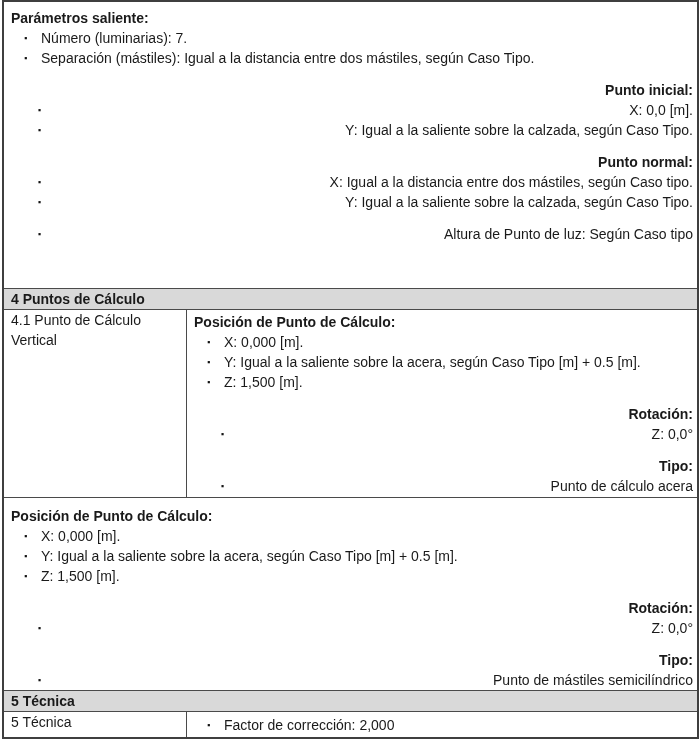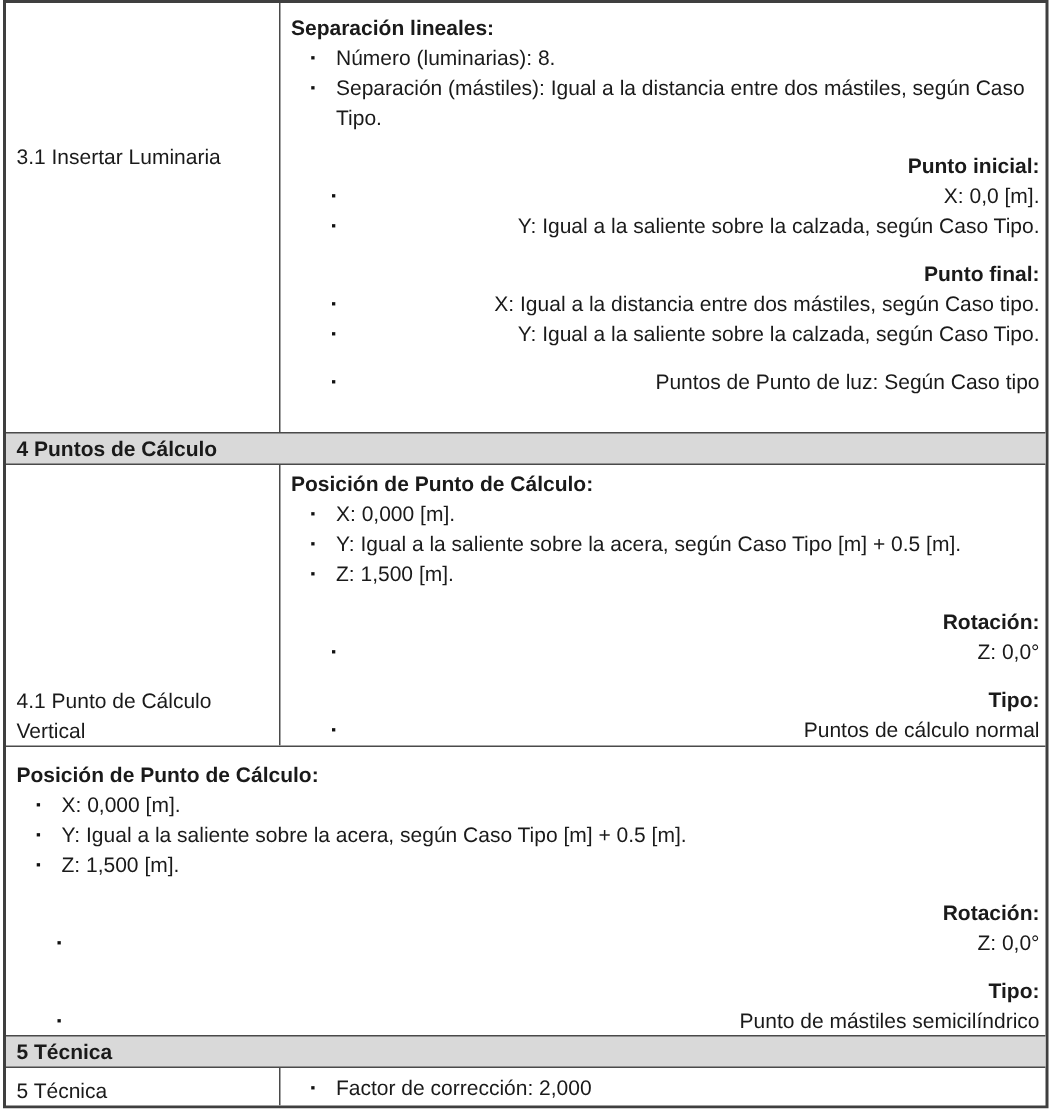--- a/index.html
+++ b/index.html
@@ -93,7 +93,7 @@
     </div>
     <div class="content-cell pad6">
       <div class="rgroup">
-        <div class="heading">Separación lineales:</div>
+        <div class="heading">Parámetros saliente:</div>
         <div class="bullet-line">
           <span class="bullet-marker">▪</span>
           <span class="bullet-text">Número (luminarias): 8.</span>

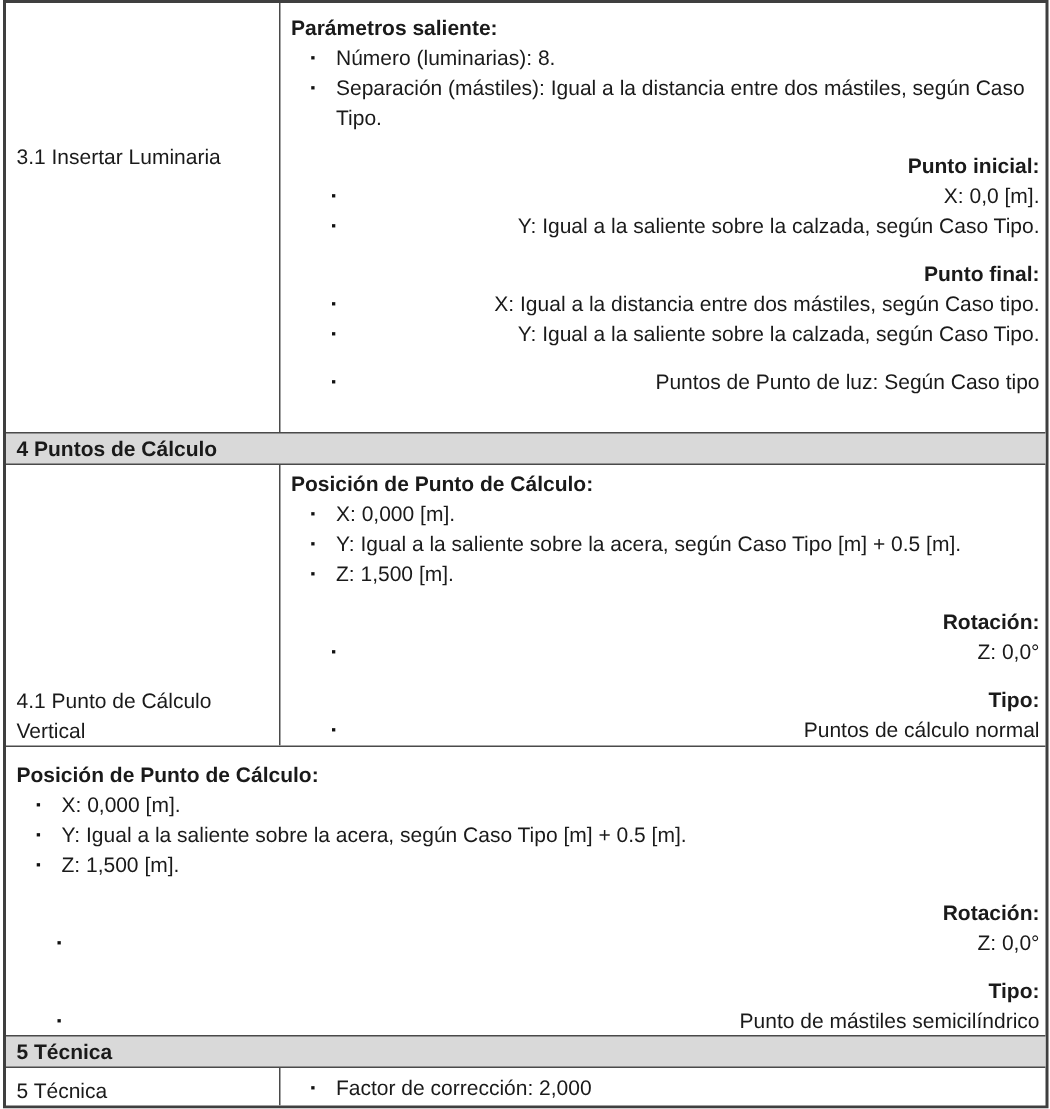--- a/index.html
+++ b/index.html
@@ -96,7 +96,7 @@
         <div class="heading">Parámetros saliente:</div>
         <div class="bullet-line">
           <span class="bullet-marker">▪</span>
-          <span class="bullet-text">Número (luminarias): 8.</span>
+          <span class="bullet-text">Número (luminarias): 7.</span>
         </div>
         <div class="bullet-line">
           <span class="bullet-marker">▪</span>

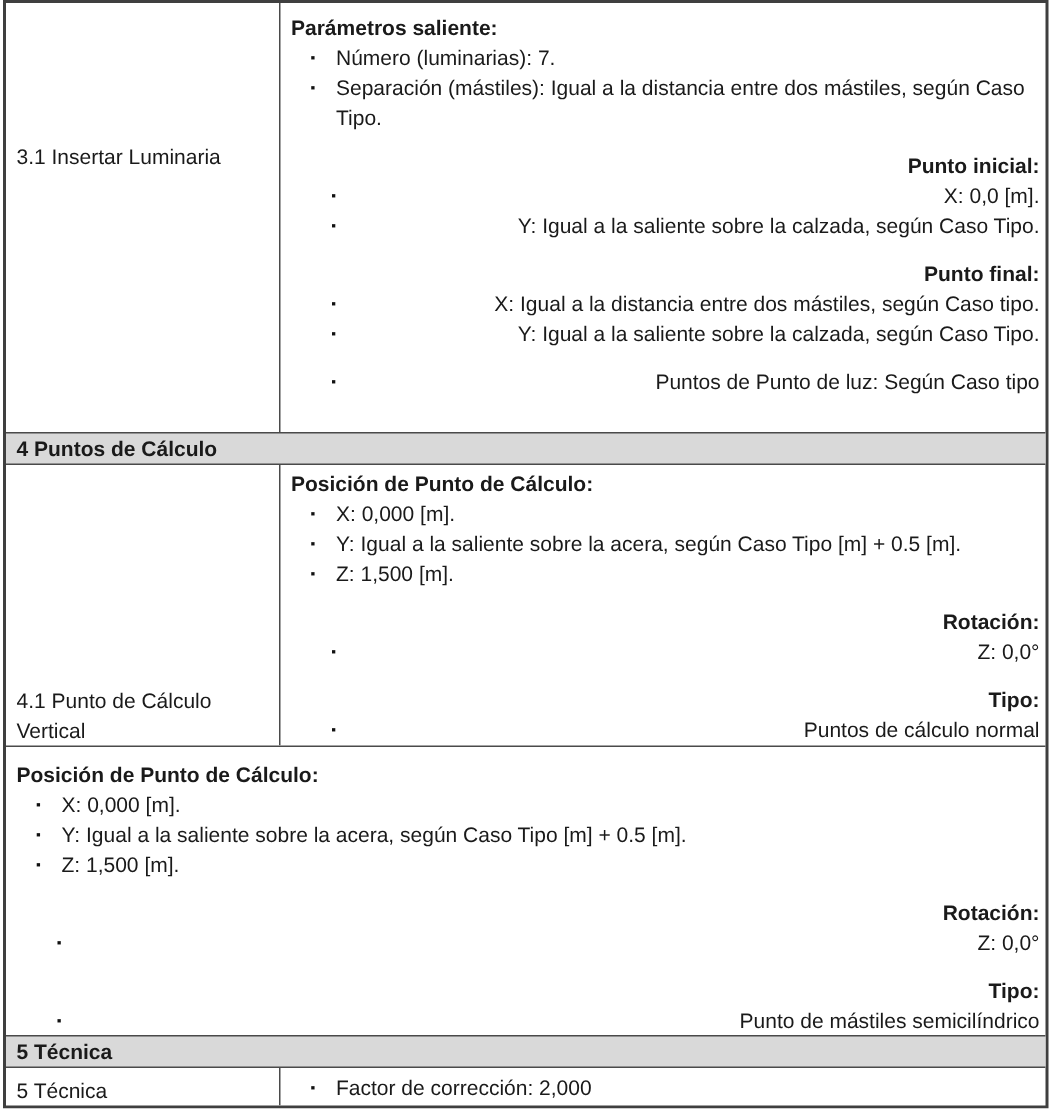--- a/index.html
+++ b/index.html
@@ -88,9 +88,6 @@
 <div class="doc-table">
 
   <div class="row first h-r1">
-    <div class="label-cell label-top">
-      <span>3.1 Insertar Luminaria</span>
-    </div>
     <div class="content-cell pad6">
       <div class="rgroup">
         <div class="heading">Parámetros saliente:</div>

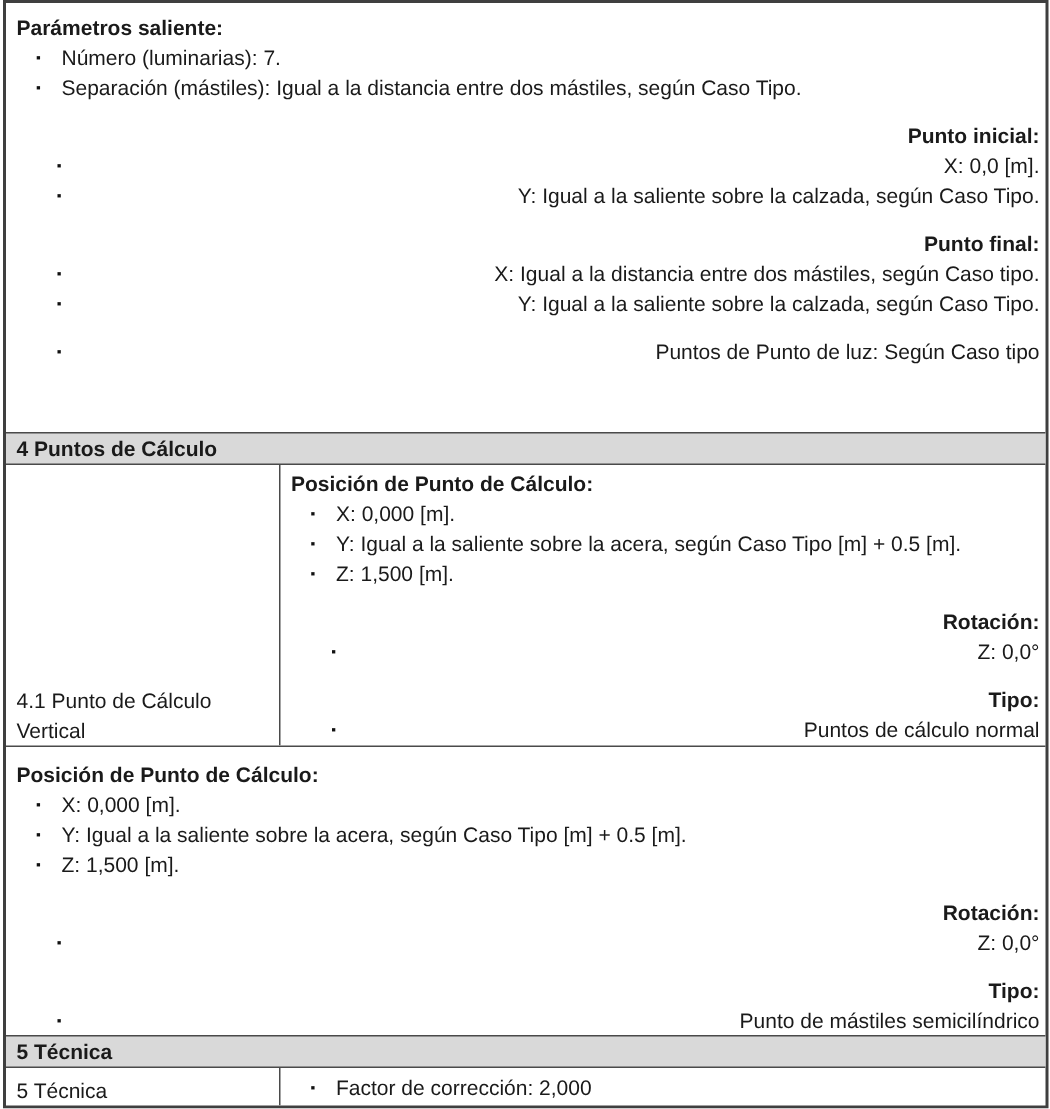--- a/index.html
+++ b/index.html
@@ -112,7 +112,7 @@
         </div>
       </div>
       <div class="rgroup">
-        <div class="heading">Punto final:</div>
+        <div class="heading">Punto normal:</div>
         <div class="bullet-line">
           <span class="bullet-marker">▪</span>
           <span class="bullet-text">X: Igual a la distancia entre dos mástiles, según Caso tipo.</span>

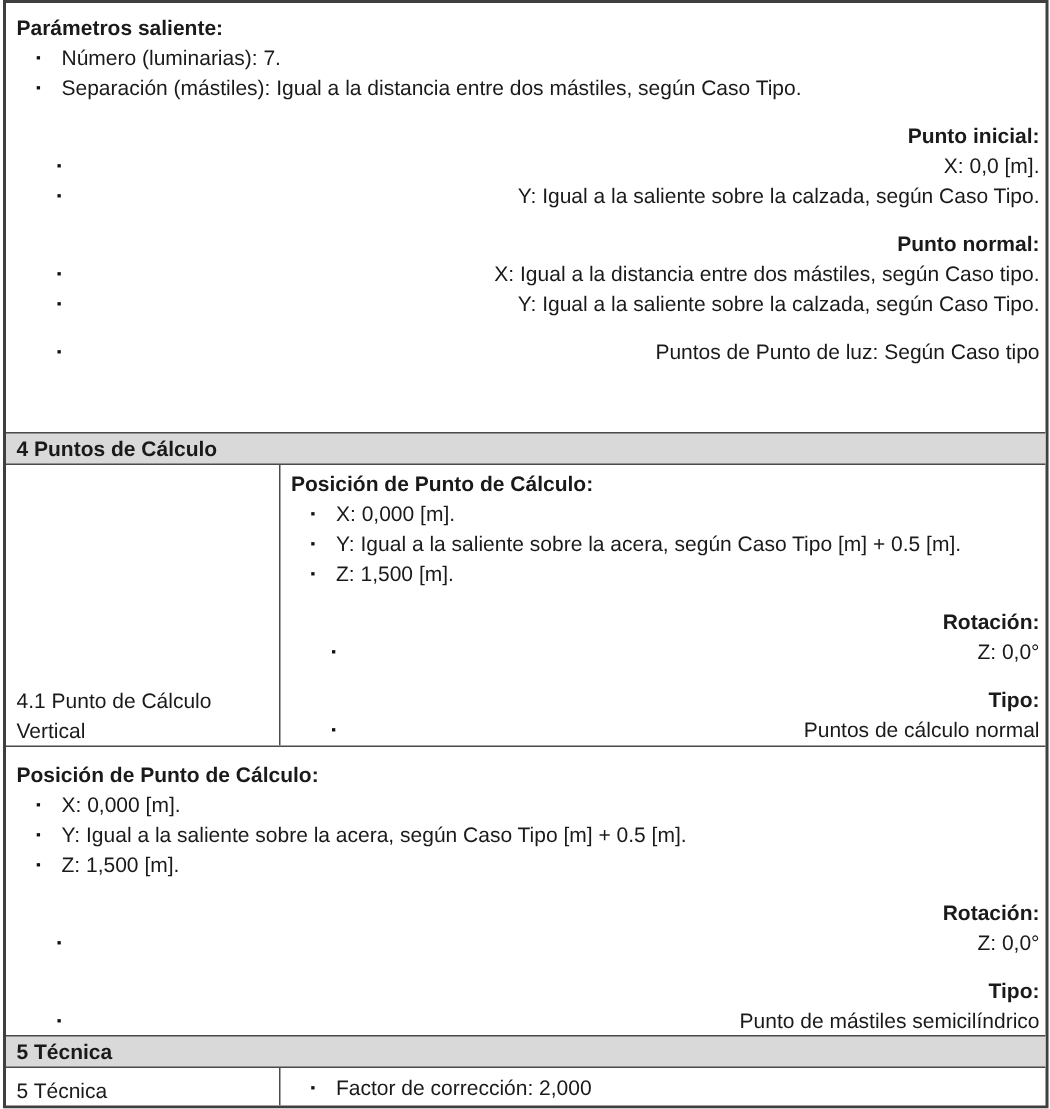--- a/index.html
+++ b/index.html
@@ -125,7 +125,7 @@
       <div class="rgroup">
         <div class="bullet-line">
           <span class="bullet-marker">▪</span>
-          <span class="bullet-text">Puntos de Punto de luz: Según Caso tipo</span>
+          <span class="bullet-text">Altura de Punto de luz: Según Caso tipo</span>
         </div>
       </div>
     </div>

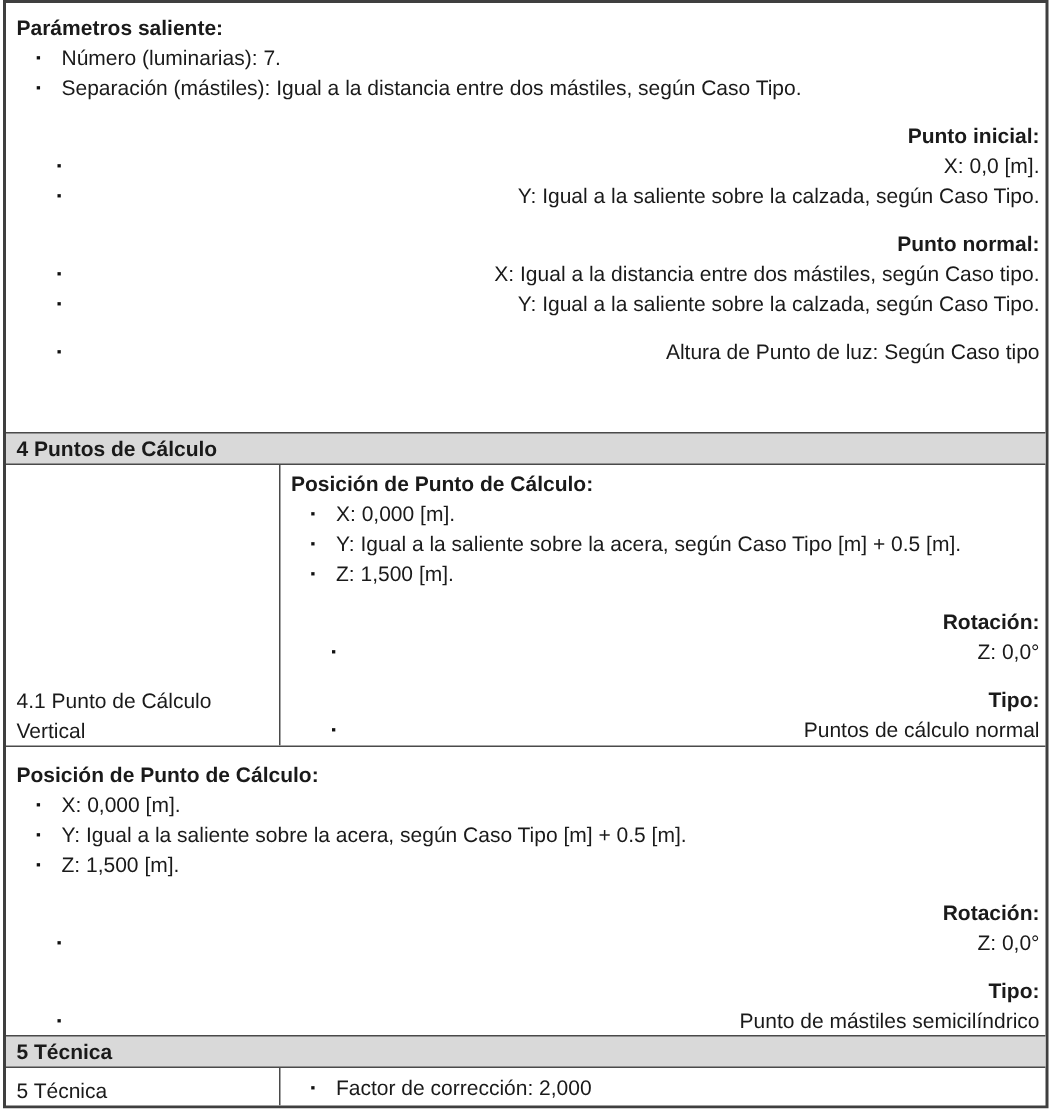--- a/index.html
+++ b/index.html
@@ -43,7 +43,7 @@
     overflow:hidden;
   }
   .label-top{padding-top:92px;}
-  .label-center{display:flex;align-items:flex-end;}
+  .label-center{display:flex;align-items:flex-start;}
   .content-cell{
     box-sizing:border-box;
     flex:1 1 auto;

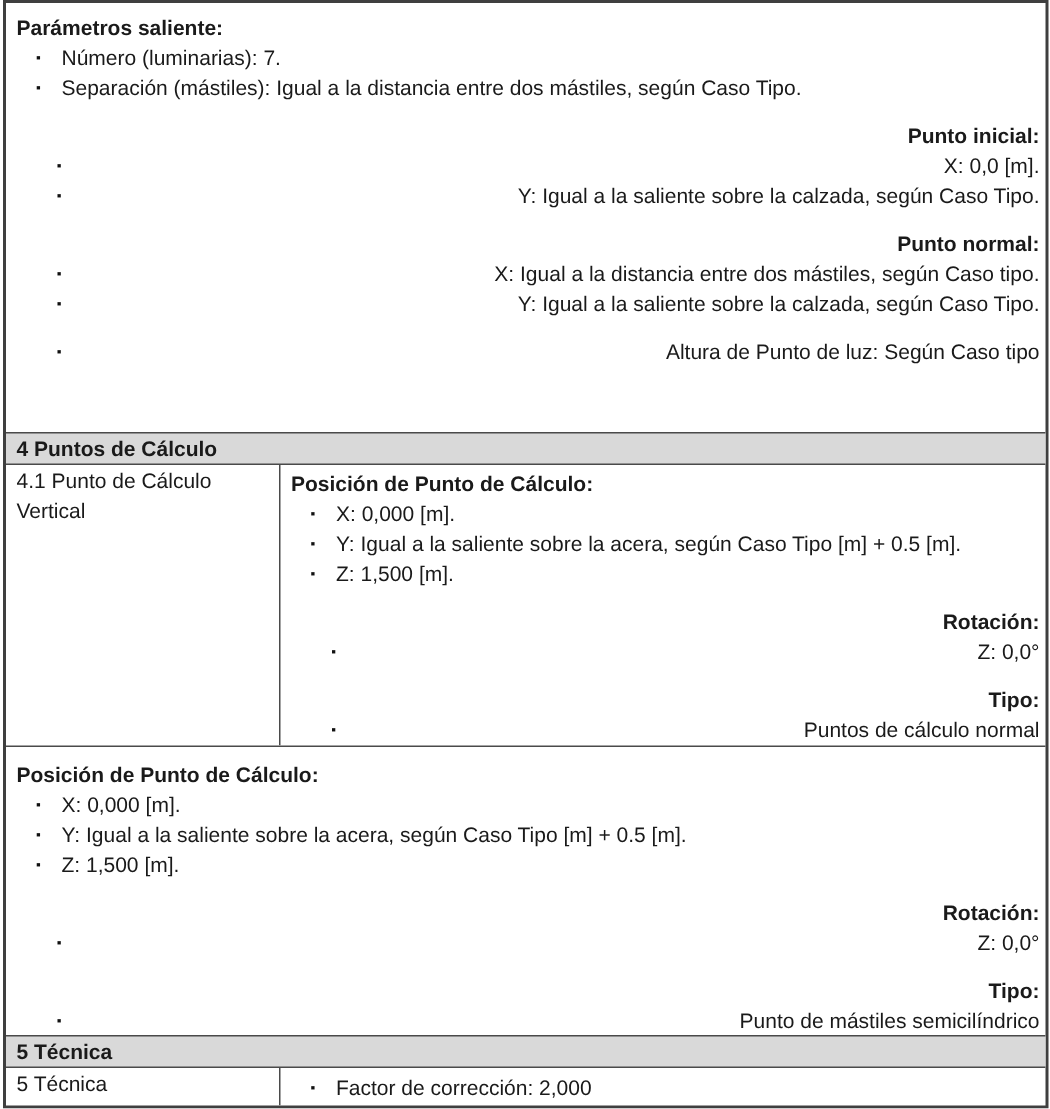--- a/index.html
+++ b/index.html
@@ -166,7 +166,7 @@
         <div class="heading">Tipo:</div>
         <div class="bullet-line">
           <span class="bullet-marker">▪</span>
-          <span class="bullet-text">Puntos de cálculo normal</span>
+          <span class="bullet-text">Punto de cálculo acera</span>
         </div>
       </div>
     </div>

